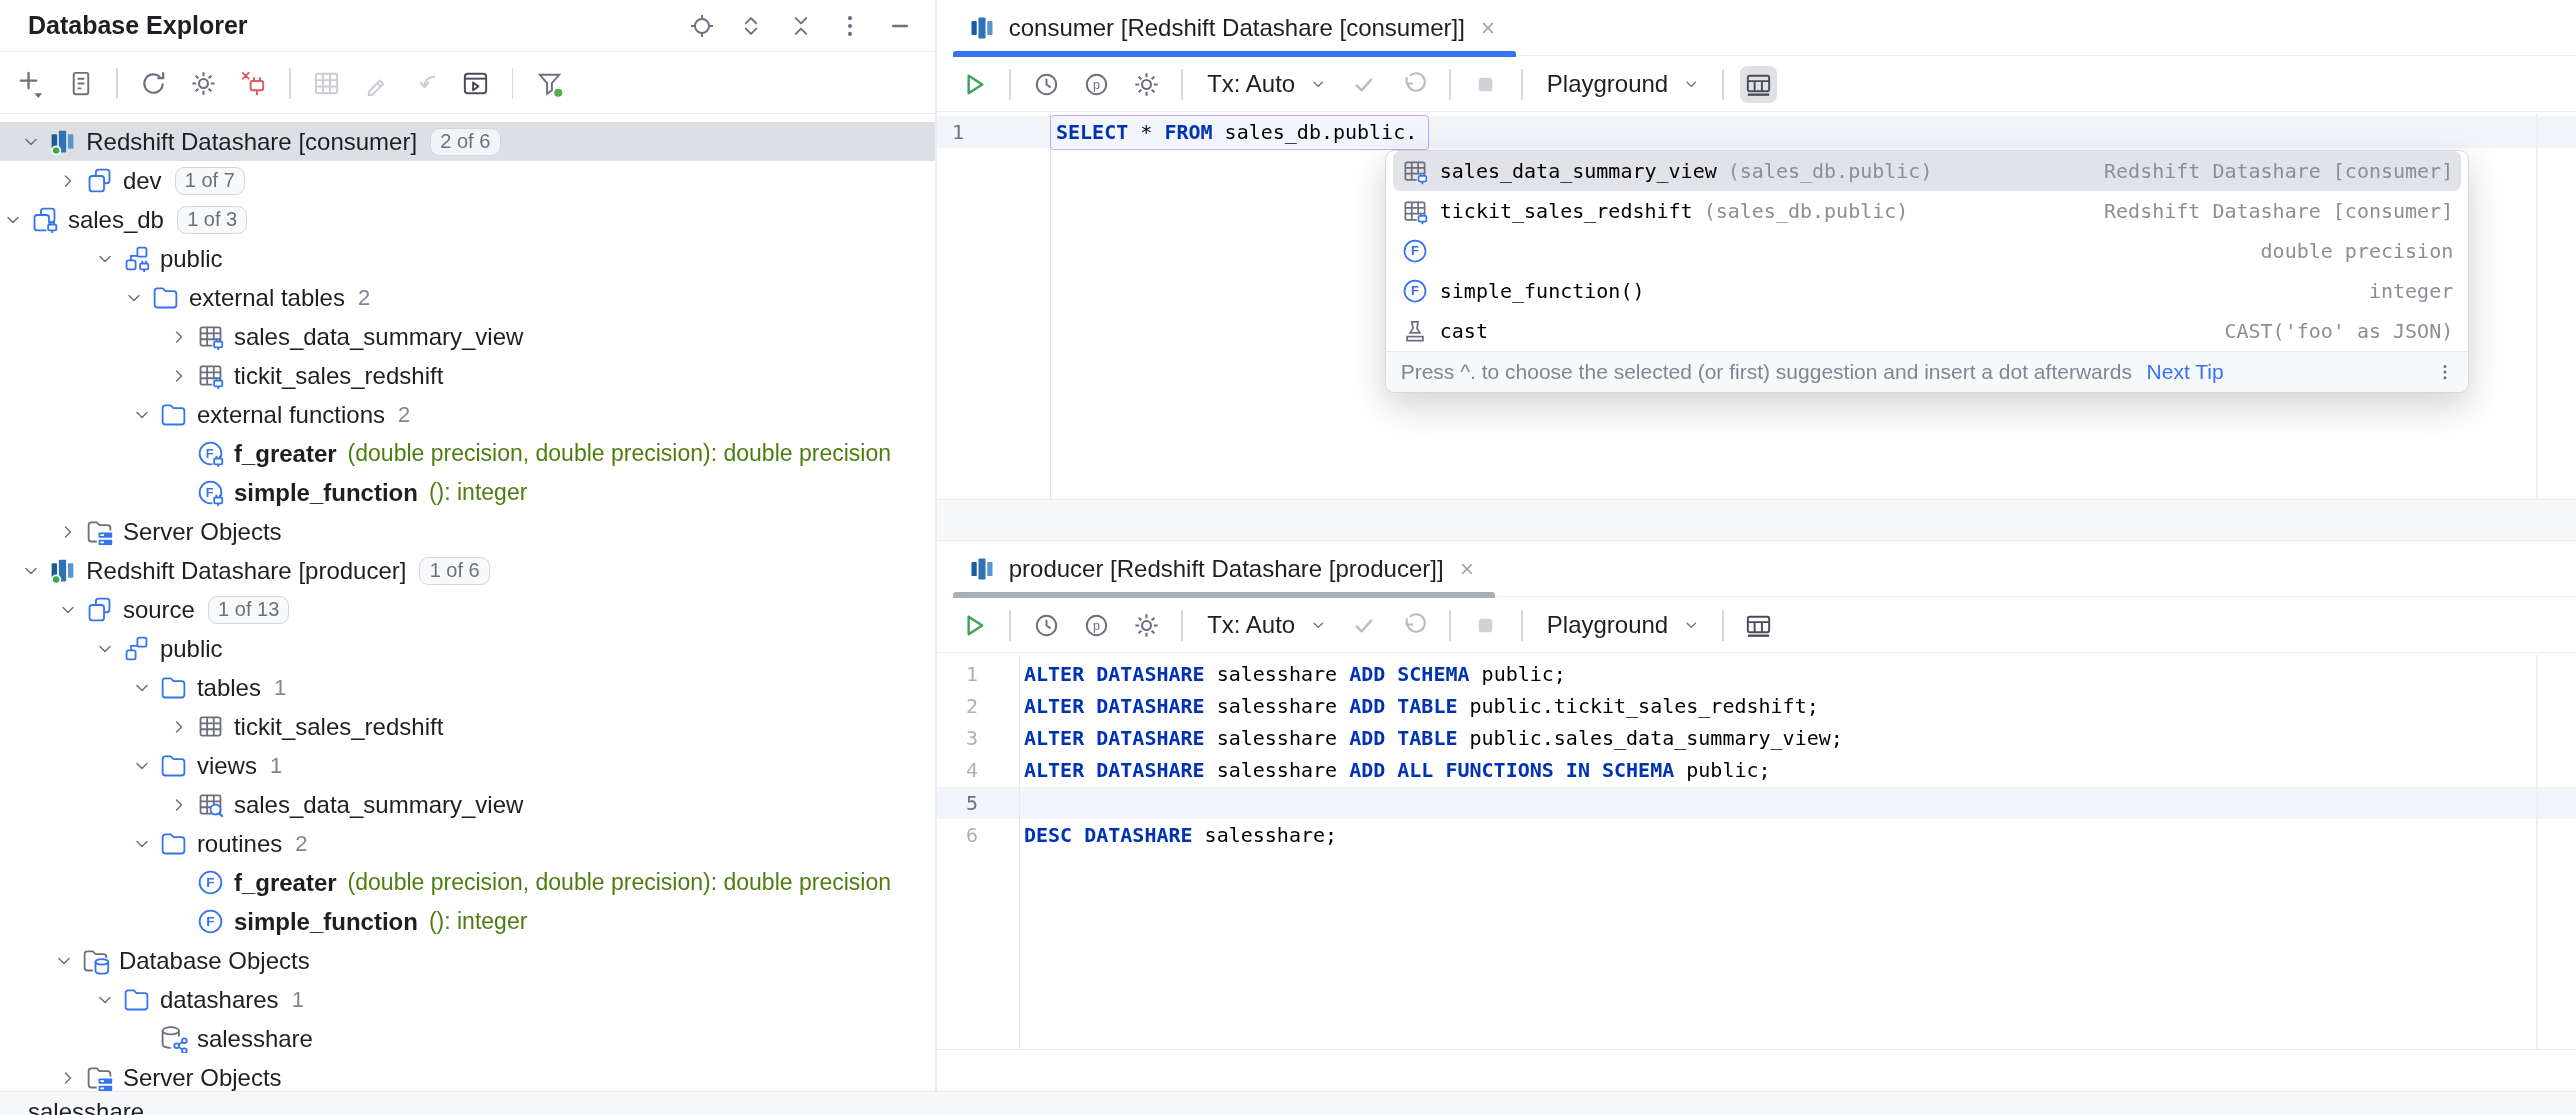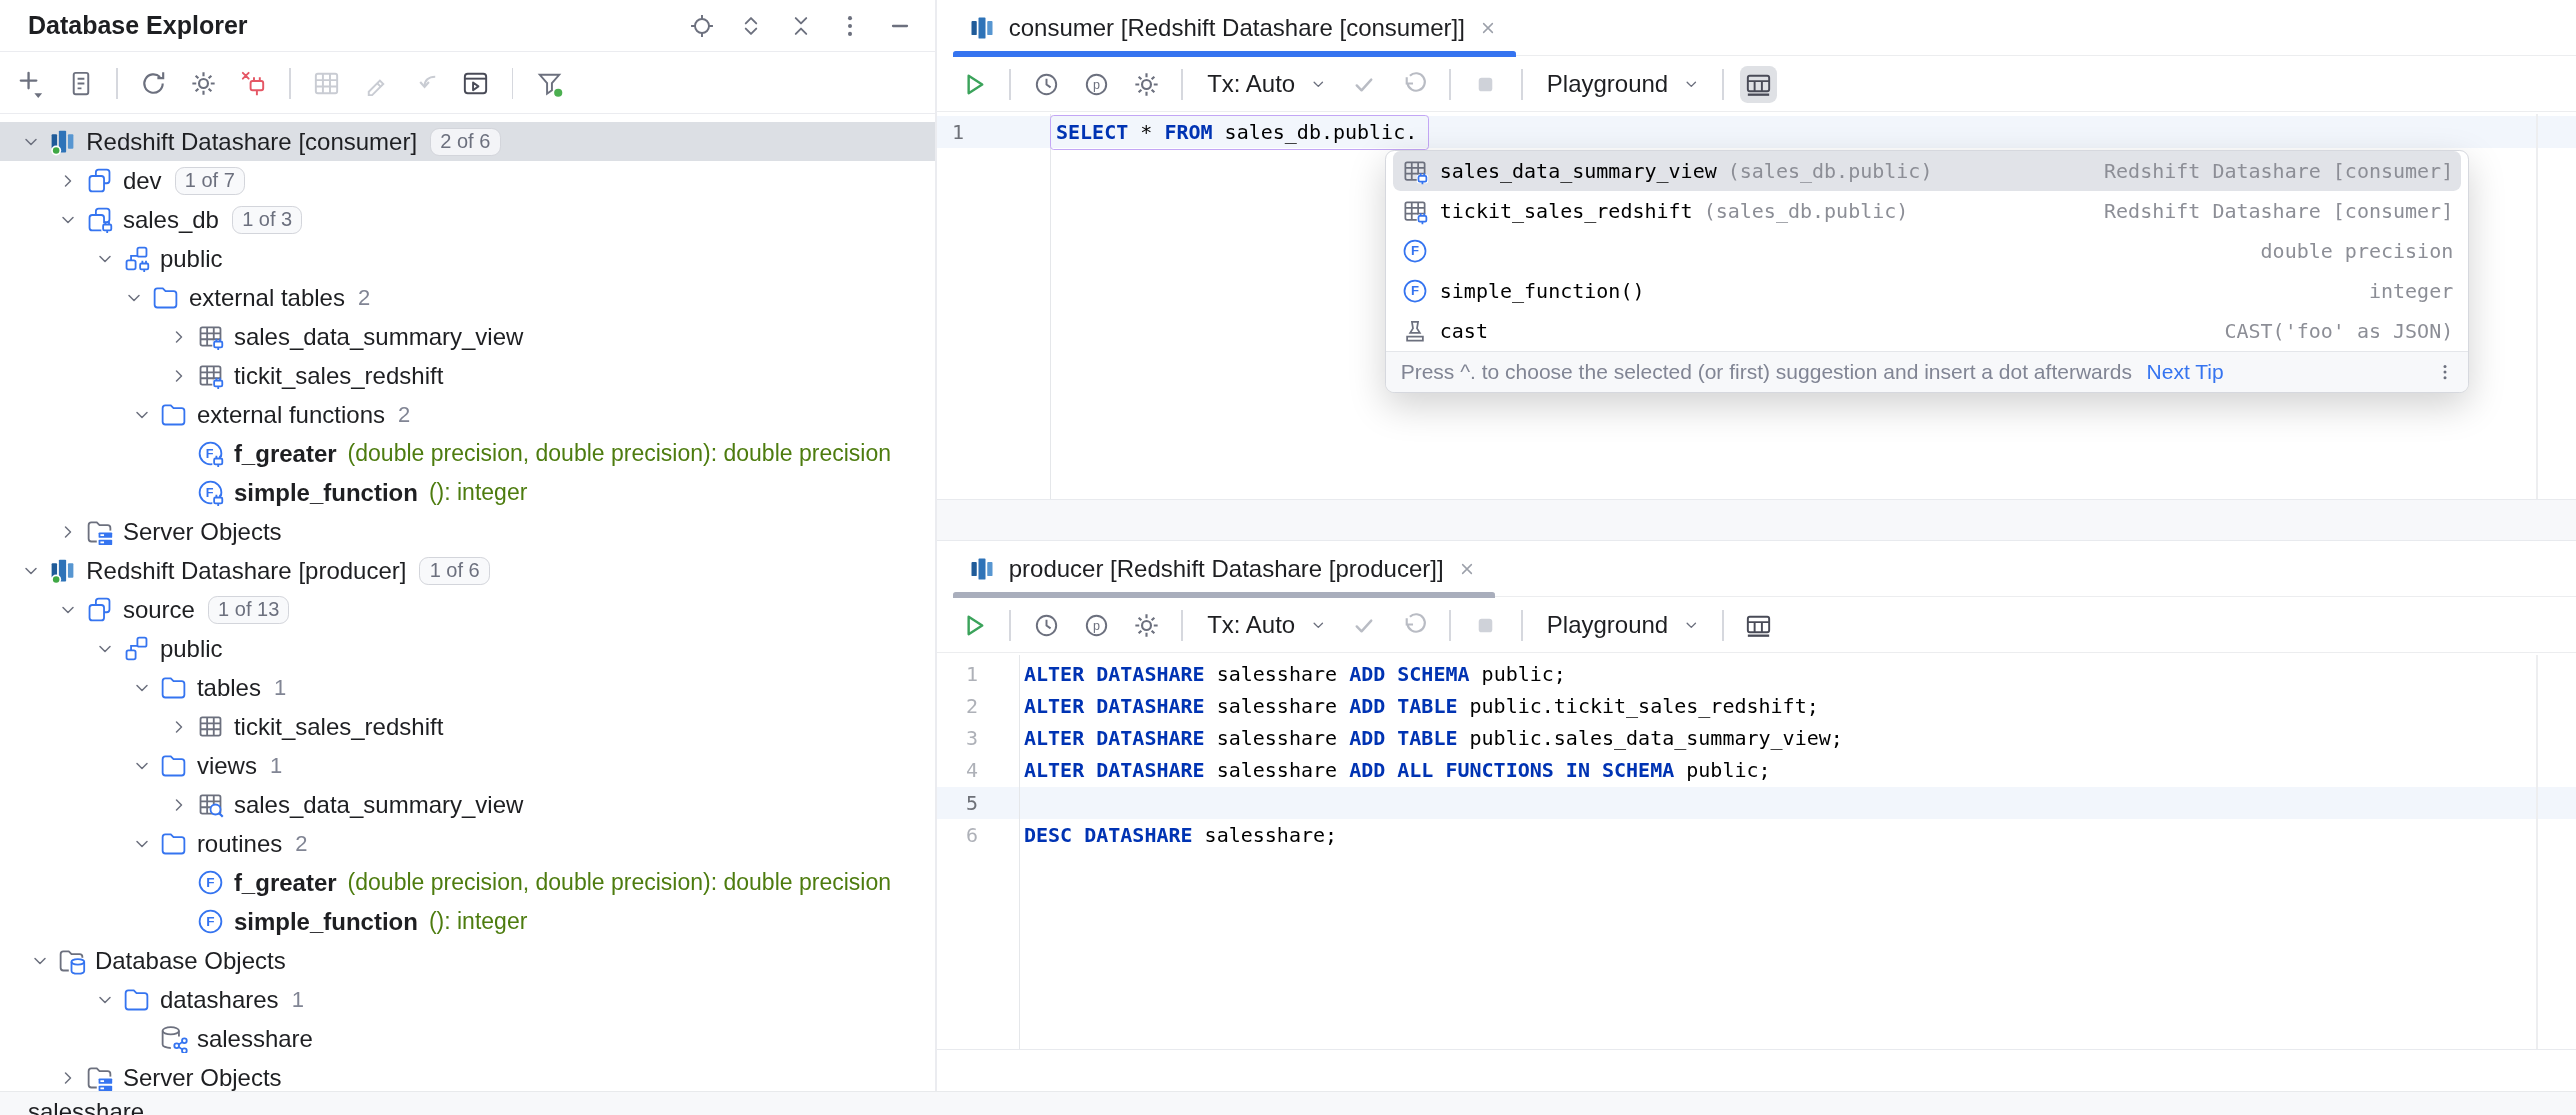--- a/index.html
+++ b/index.html
@@ -269,7 +269,7 @@
         <span class="tw-label">dev</span>
         <span class="pill">1 of 7</span>
       </div>
-      <div class="tree-row" style="padding-left: 55px; align-items: center;">
+      <div class="tree-row" style=" align-items: center;">
         <span class="tw-exp">
           <span>
             <svg class="ic22" viewBox="0 0 32 32">

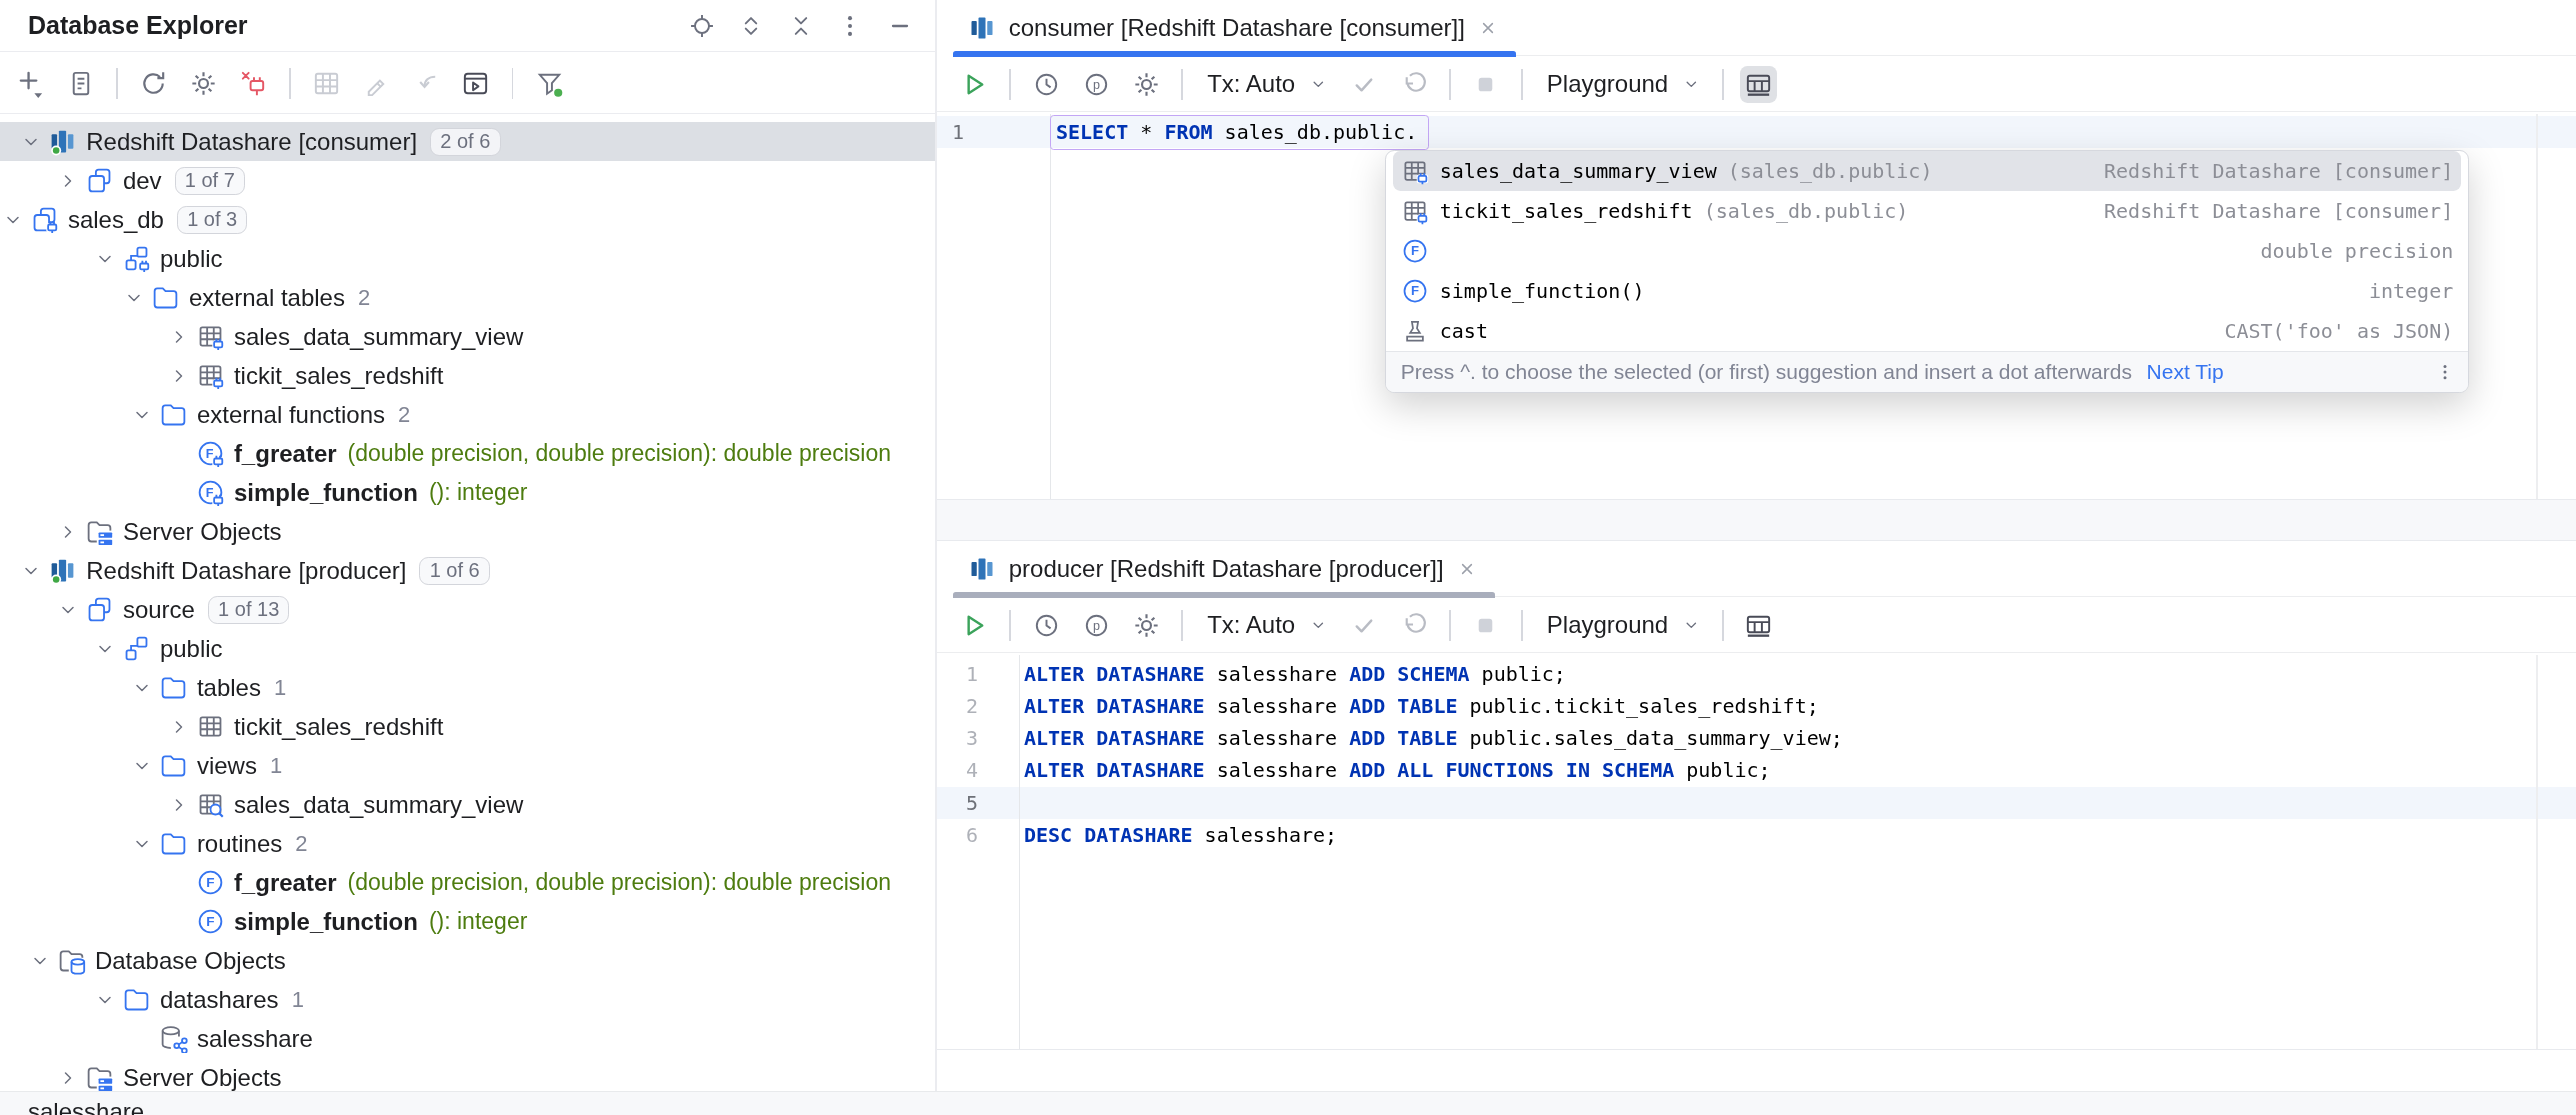--- a/index.html
+++ b/index.html
@@ -597,7 +597,7 @@
         <span class="tw-label b">simple_function</span>
         <span class="hint">(): integer</span>
       </div>
-      <div class="tree-row" style="padding-left: 27px;">
+      <div class="tree-row" style="padding-left: 51px;">
         <span class="tw-exp">
           <span>
             <svg class="ic22" viewBox="0 0 32 32">

